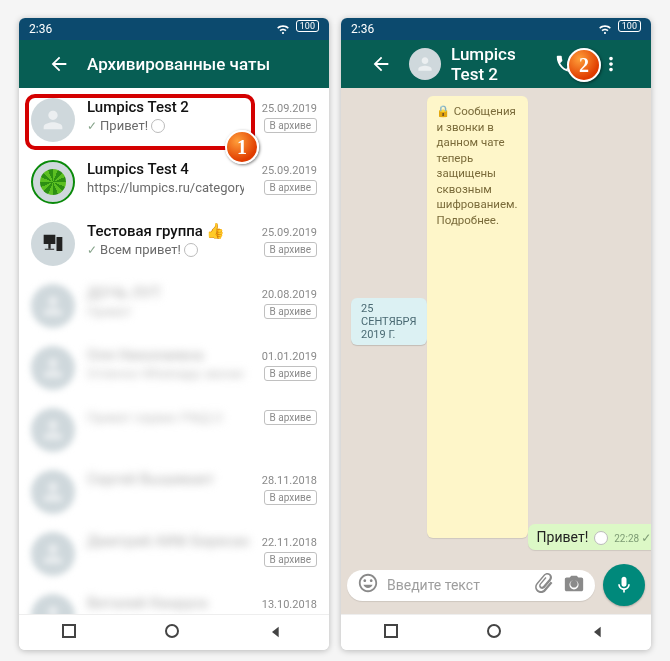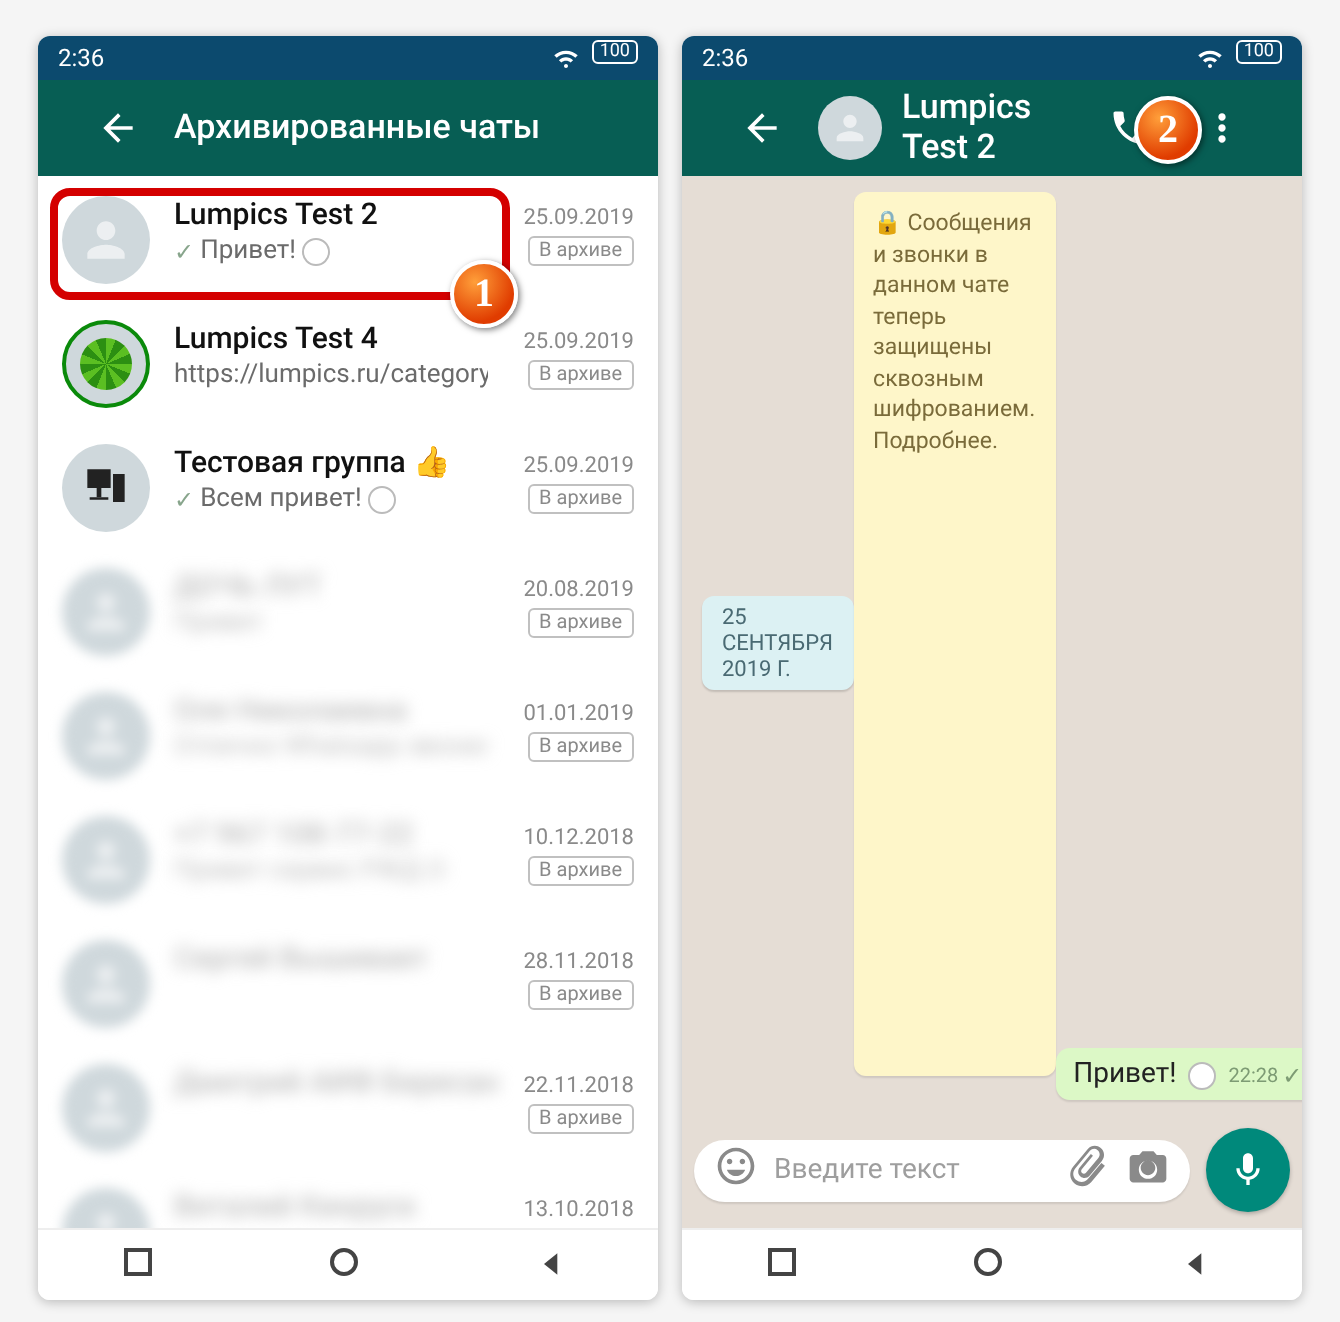--- a/index.html
+++ b/index.html
@@ -338,10 +338,6 @@
           </svg>
         </div>
         <div class="content">
-          <div class="row1">
-            <div class="name">+7 967 108-77-22</div>
-            <div class="date">10.12.2018</div>
-          </div>
           <div class="row2">
             <div class="preview">
               <span>Привет сервис РЖД О</span>

